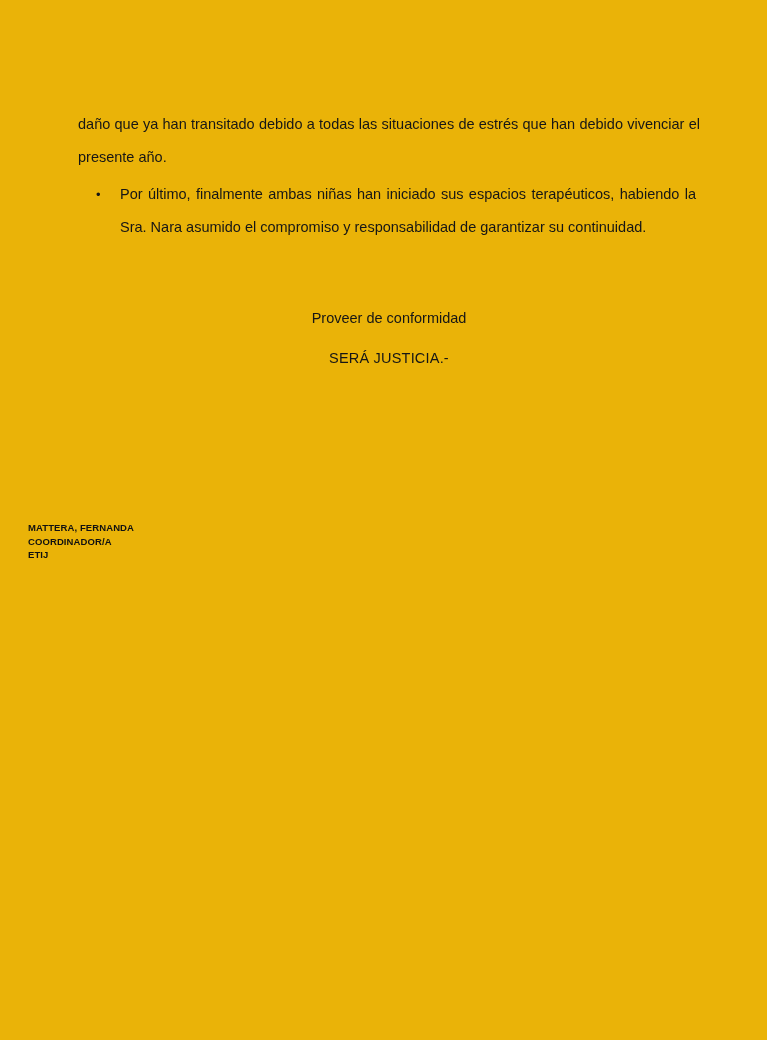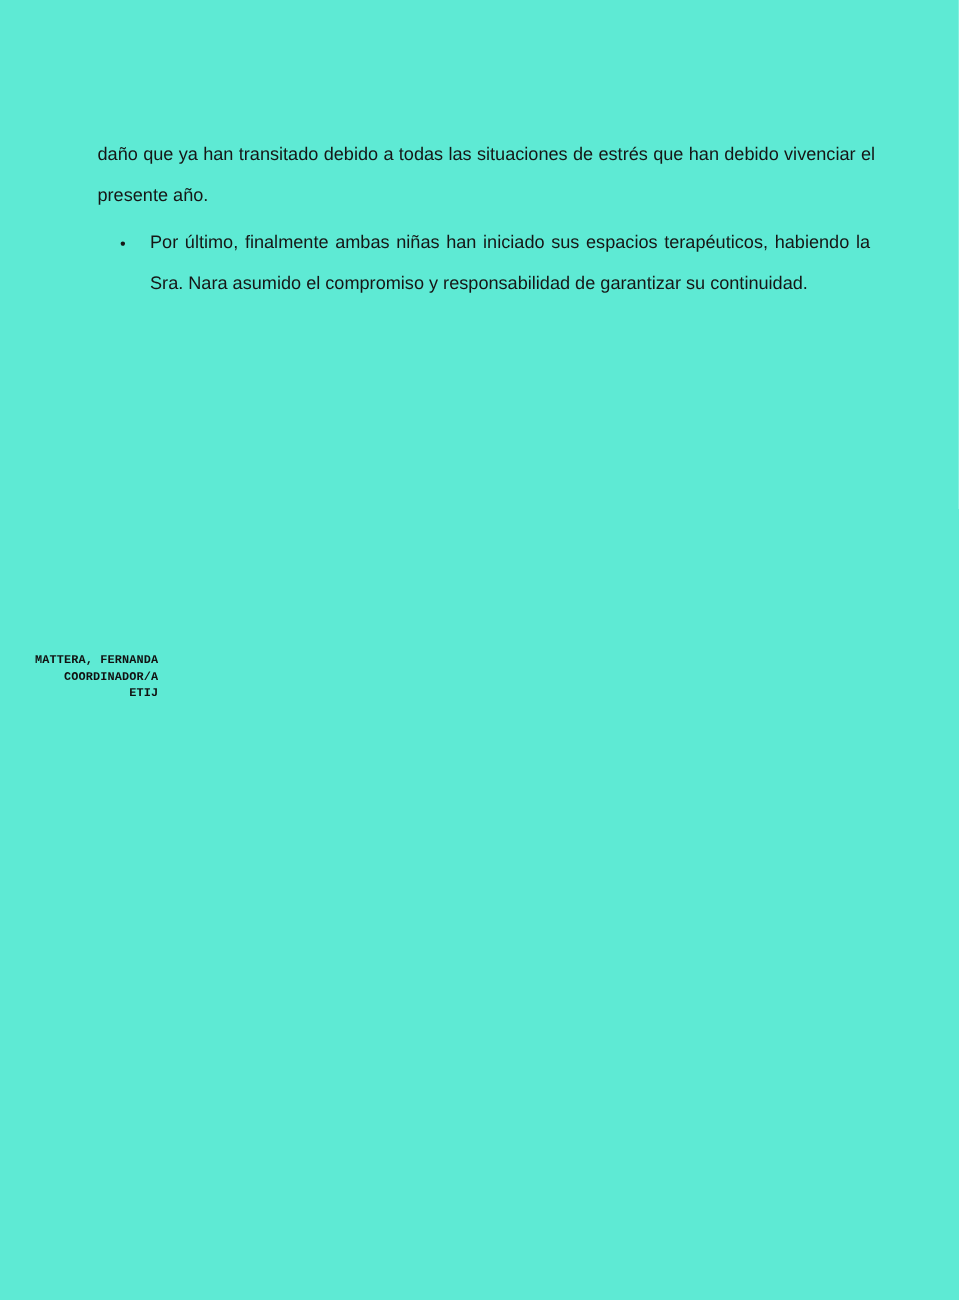--- a/index.html
+++ b/index.html
@@ -18,7 +18,7 @@
   .page {
     position: absolute;
     inset: 0;
-    background: #5eead4;
+    background: #eab308;
   }
   .body-text {
     position: absolute;

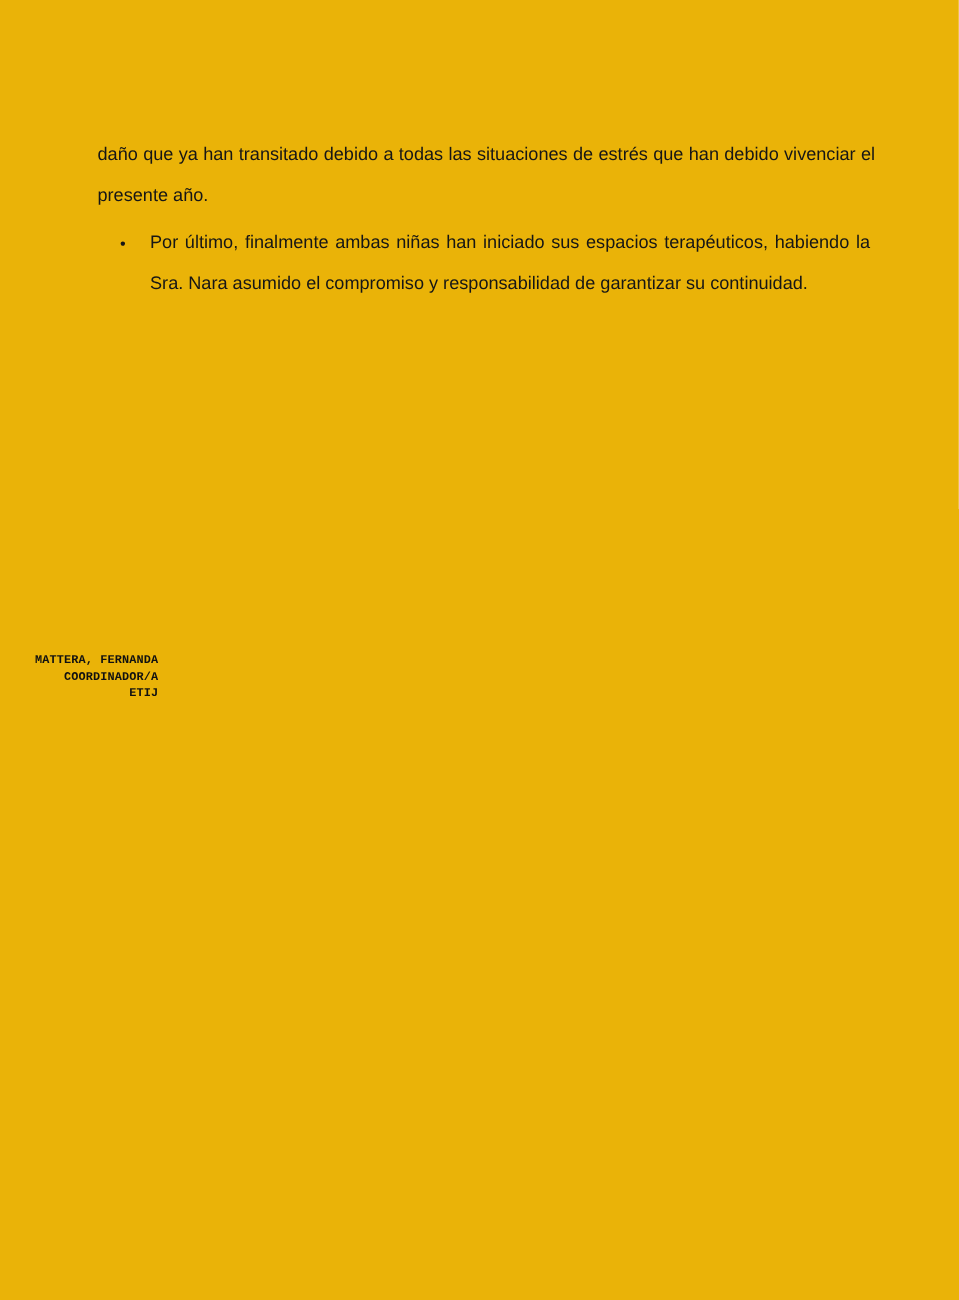--- a/index.html
+++ b/index.html
@@ -97,6 +97,10 @@
     </ul>
   </div>
 
+  <div class="closing">
+    <div class="closing-line first">Proveer de conformidad</div>
+    <div class="closing-line second">SERÁ JUSTICIA.-</div>
+  </div>
 
   <div class="signature-block">
     <span class="sig-line">MATTERA, FERNANDA</span>

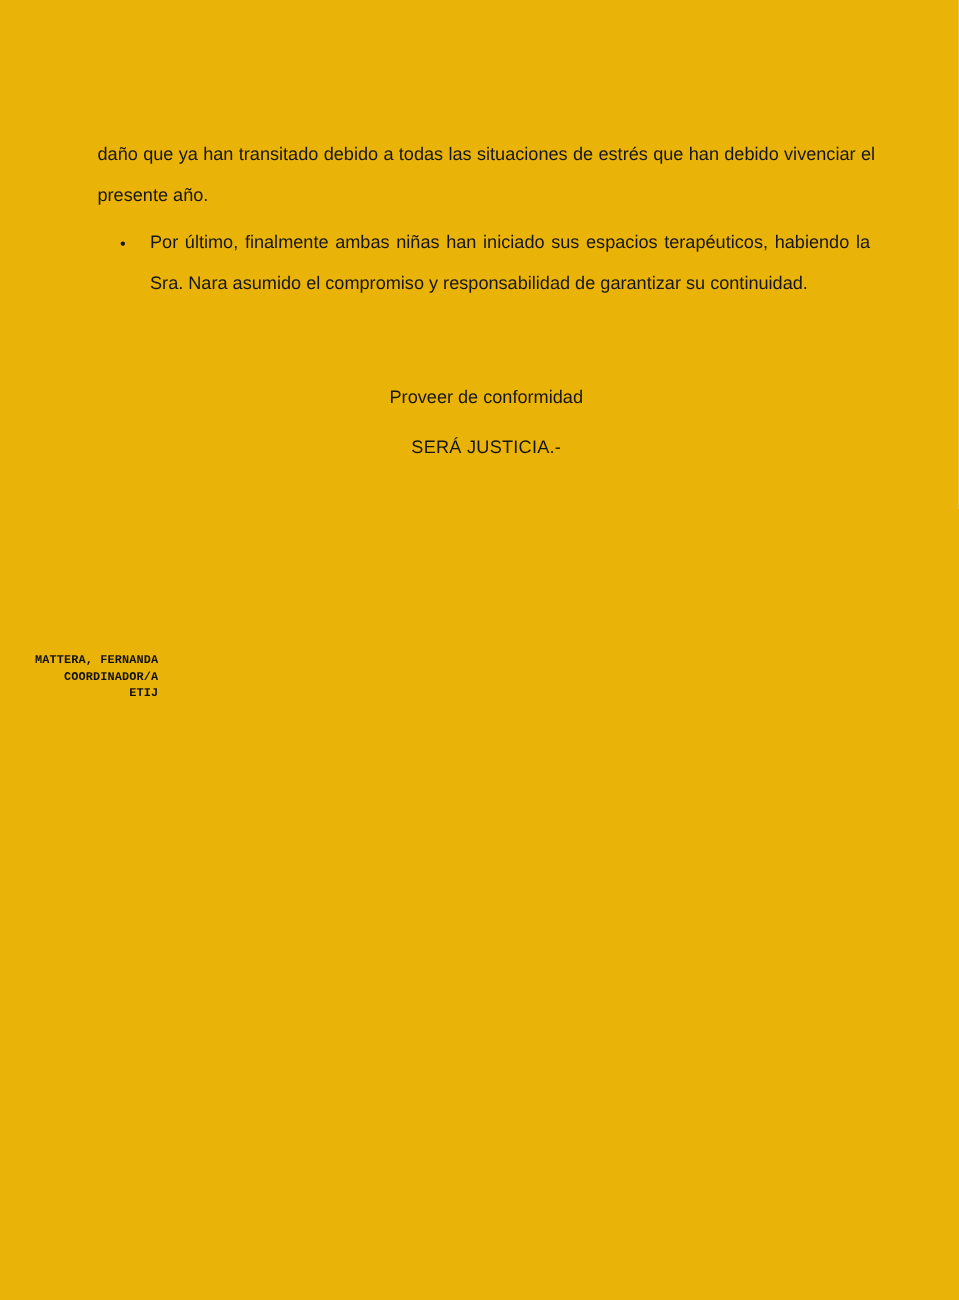--- a/index.html
+++ b/index.html
@@ -74,13 +74,12 @@
     position: absolute;
     left: 28px;
     top: 521px;
-    font-family: Liberation Mono, monospace;
+    font-family: Liberation Sans, sans-serif;
     font-weight: bold;
     font-size: 9.5px;
     line-height: 13.5px;
     letter-spacing: 0.1px;
     color: #111111;
-    text-align: right;
   }
   .sig-line { display: block; }
 </style>

